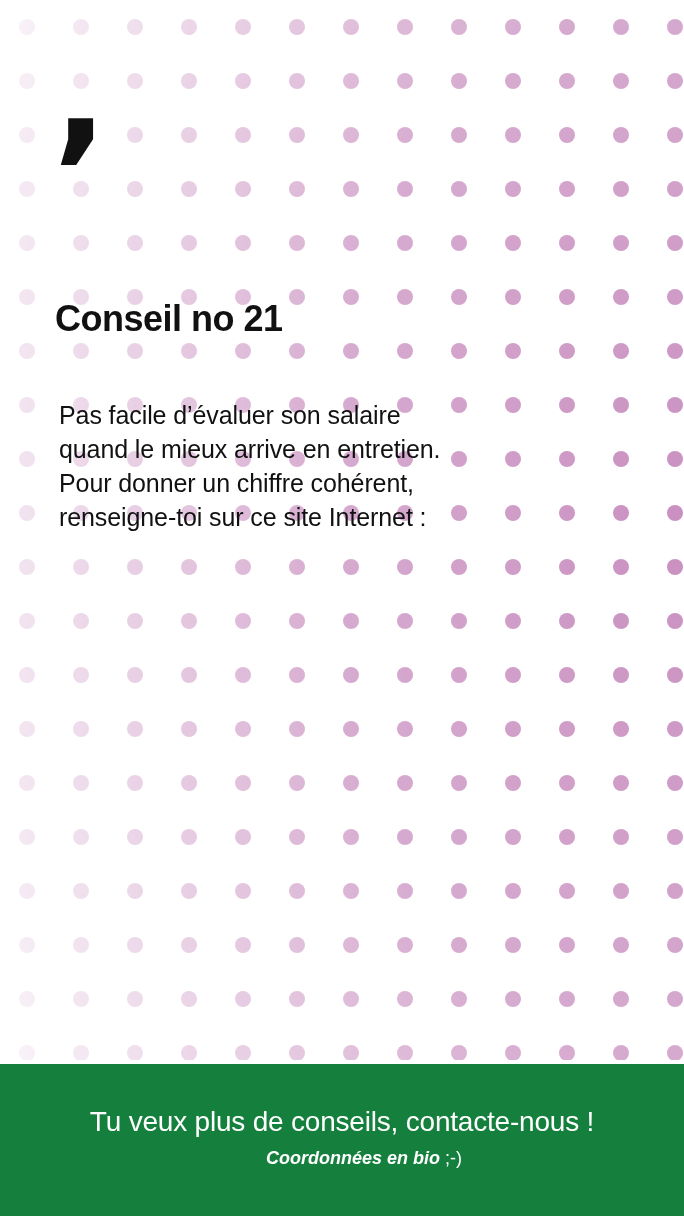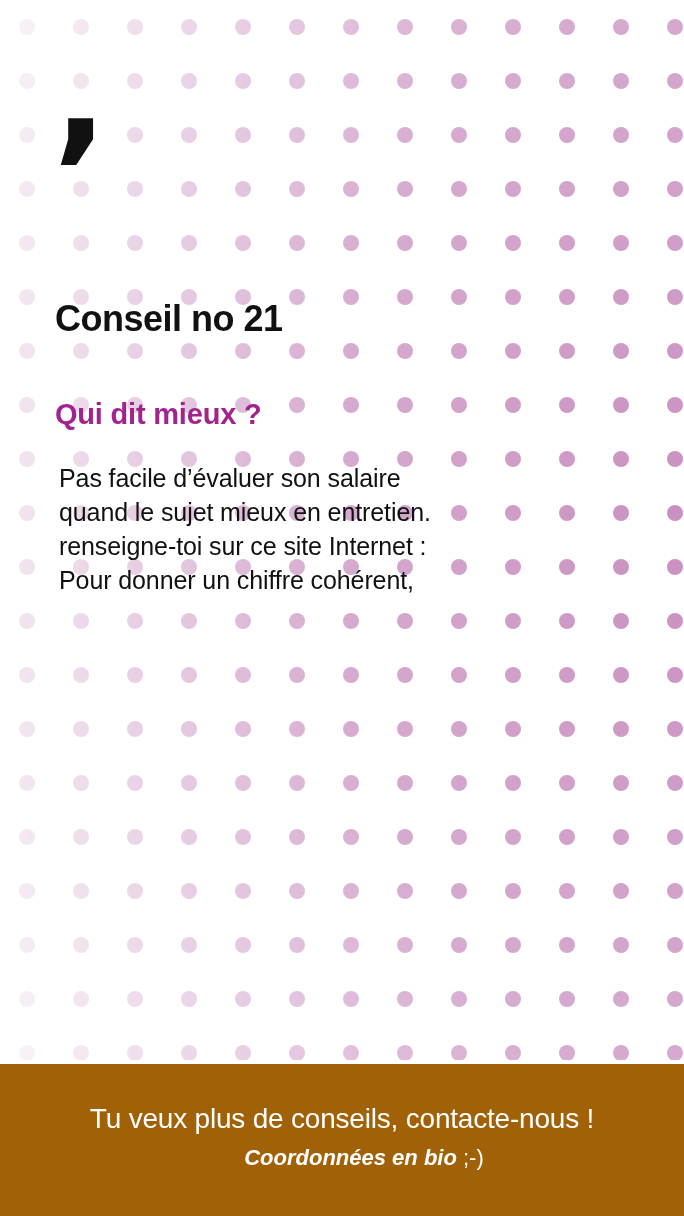--- a/index.html
+++ b/index.html
@@ -152,7 +152,6 @@
 
   <div class="content">
     <h1 class="tip-title">Conseil no 21</h1>
-    <h2 class="subhead">Qui dit mieux ?</h2>
     <p class="body-text">
       <span>Pas facile d’évaluer son salaire</span>
       <span>quand le sujet mieux en entretien.</span>

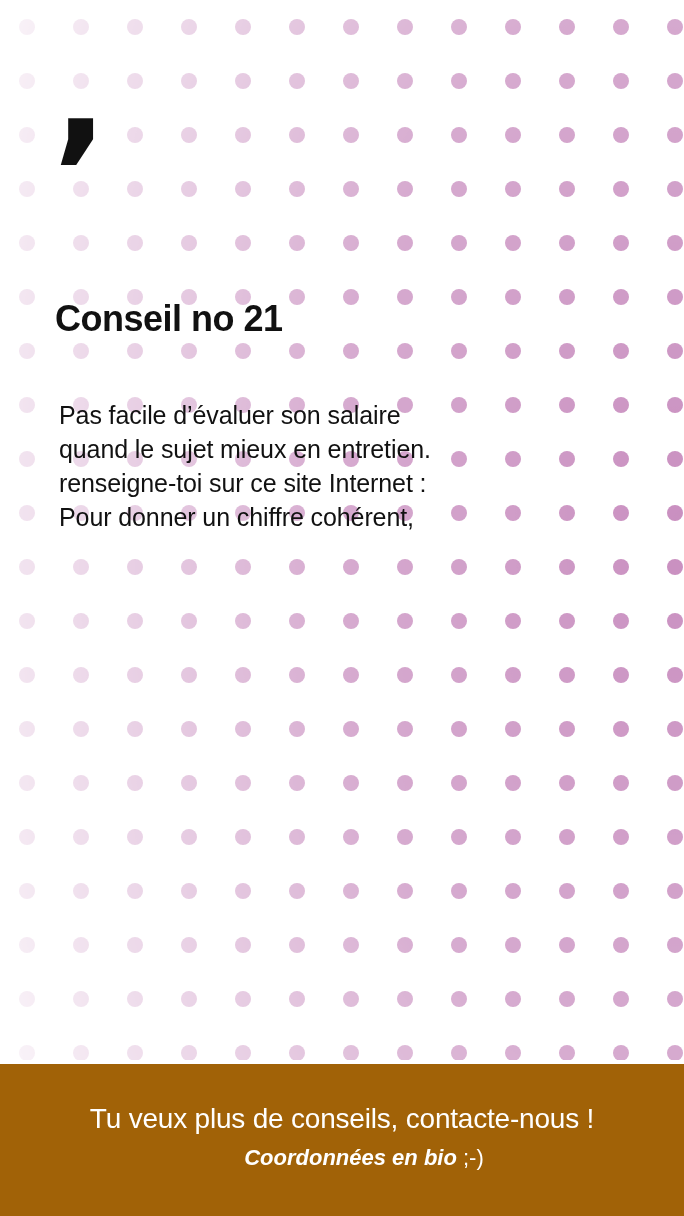--- a/index.html
+++ b/index.html
@@ -154,7 +154,7 @@
     <h1 class="tip-title">Conseil no 21</h1>
     <p class="body-text">
       <span>Pas facile d’évaluer son salaire</span>
-      <span>quand le sujet mieux en entretien.</span>
+      <span>quand le mieux arrive en entretien.</span>
       <span>renseigne-toi sur ce site Internet :</span>
       <span>Pour donner un chiffre cohérent,</span>
     </p>

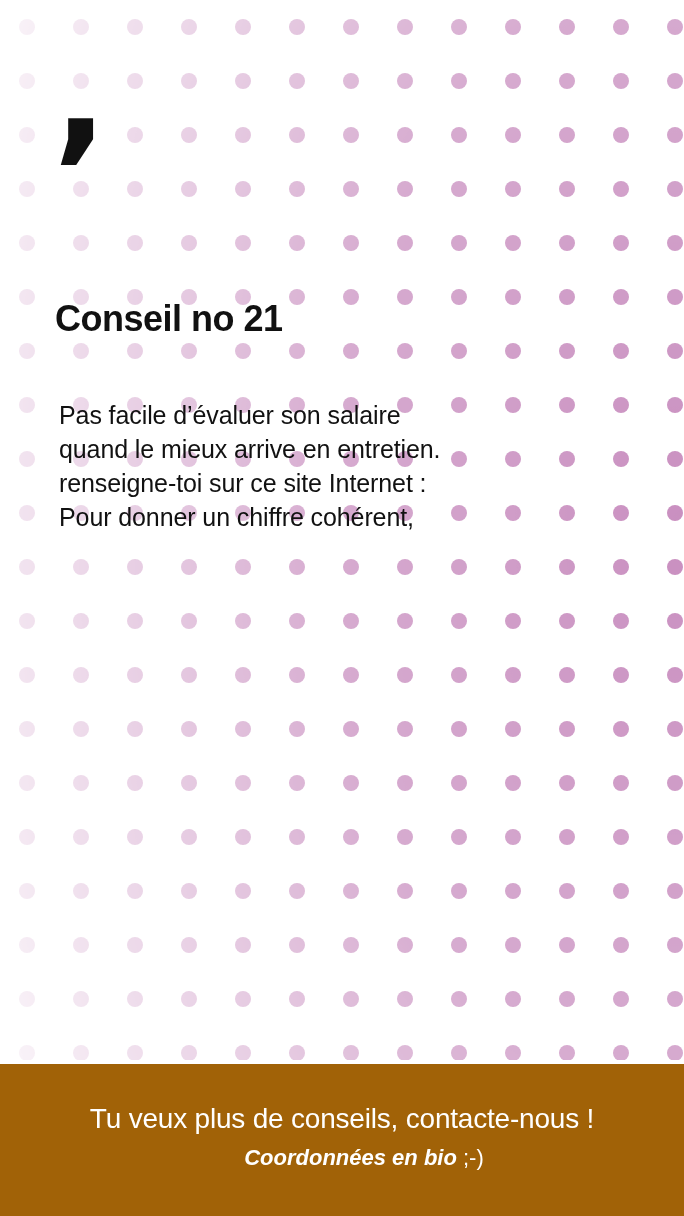--- a/index.html
+++ b/index.html
@@ -155,8 +155,8 @@
     <p class="body-text">
       <span>Pas facile d’évaluer son salaire</span>
       <span>quand le mieux arrive en entretien.</span>
+      <span>Pour donner un chiffre cohérent,</span>
       <span>renseigne-toi sur ce site Internet :</span>
-      <span>Pour donner un chiffre cohérent,</span>
     </p>
   </div>
 

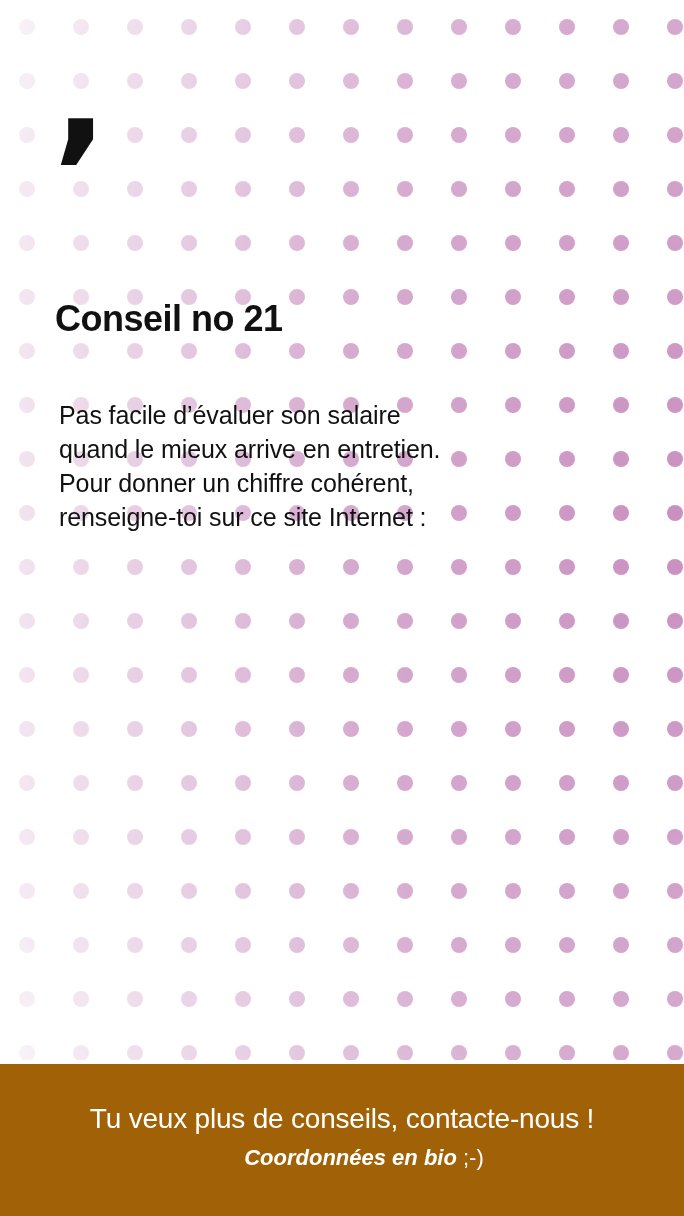--- a/index.html
+++ b/index.html
@@ -98,7 +98,7 @@
     bottom: 0;
     width: 684px;
     height: 152px;
-    background: #a16207;
+    background: #15803d;
     color: #ffffff;
     display: flex;
     flex-direction: column;

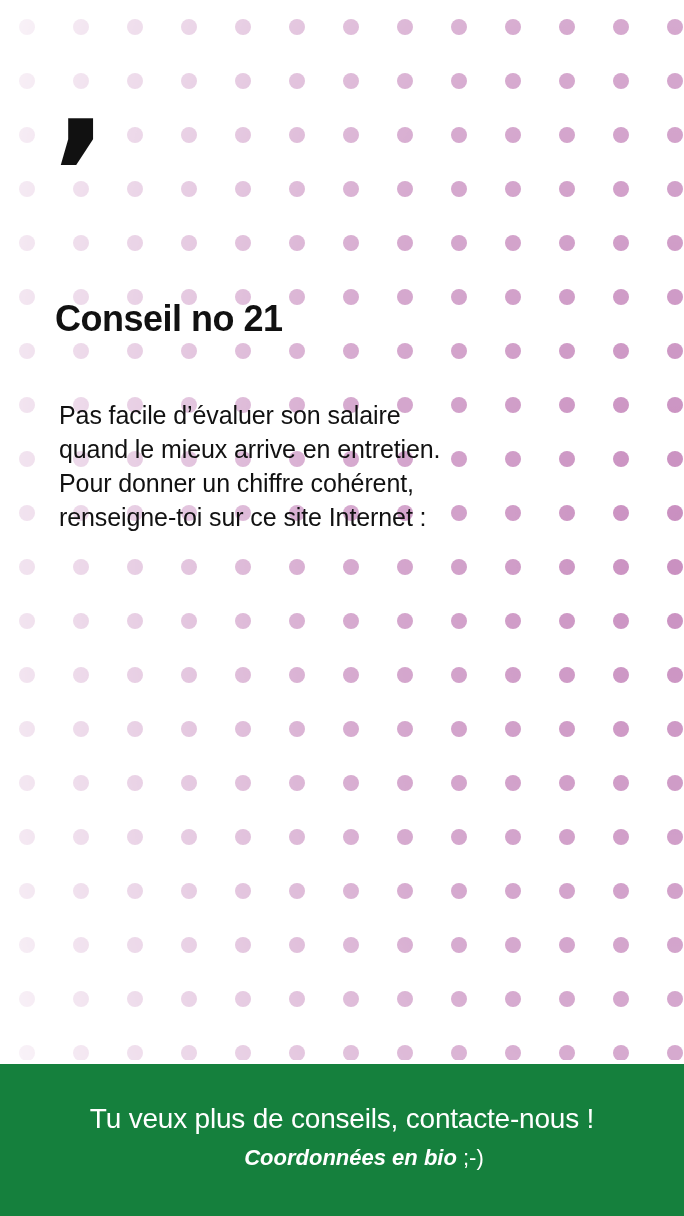--- a/index.html
+++ b/index.html
@@ -114,7 +114,7 @@
     margin-bottom: 10px;
   }
   .footer-line2 {
-    font-size: 22px;
+    font-size: 18px;
     font-weight: 400;
     margin-left: 44px;
   }

